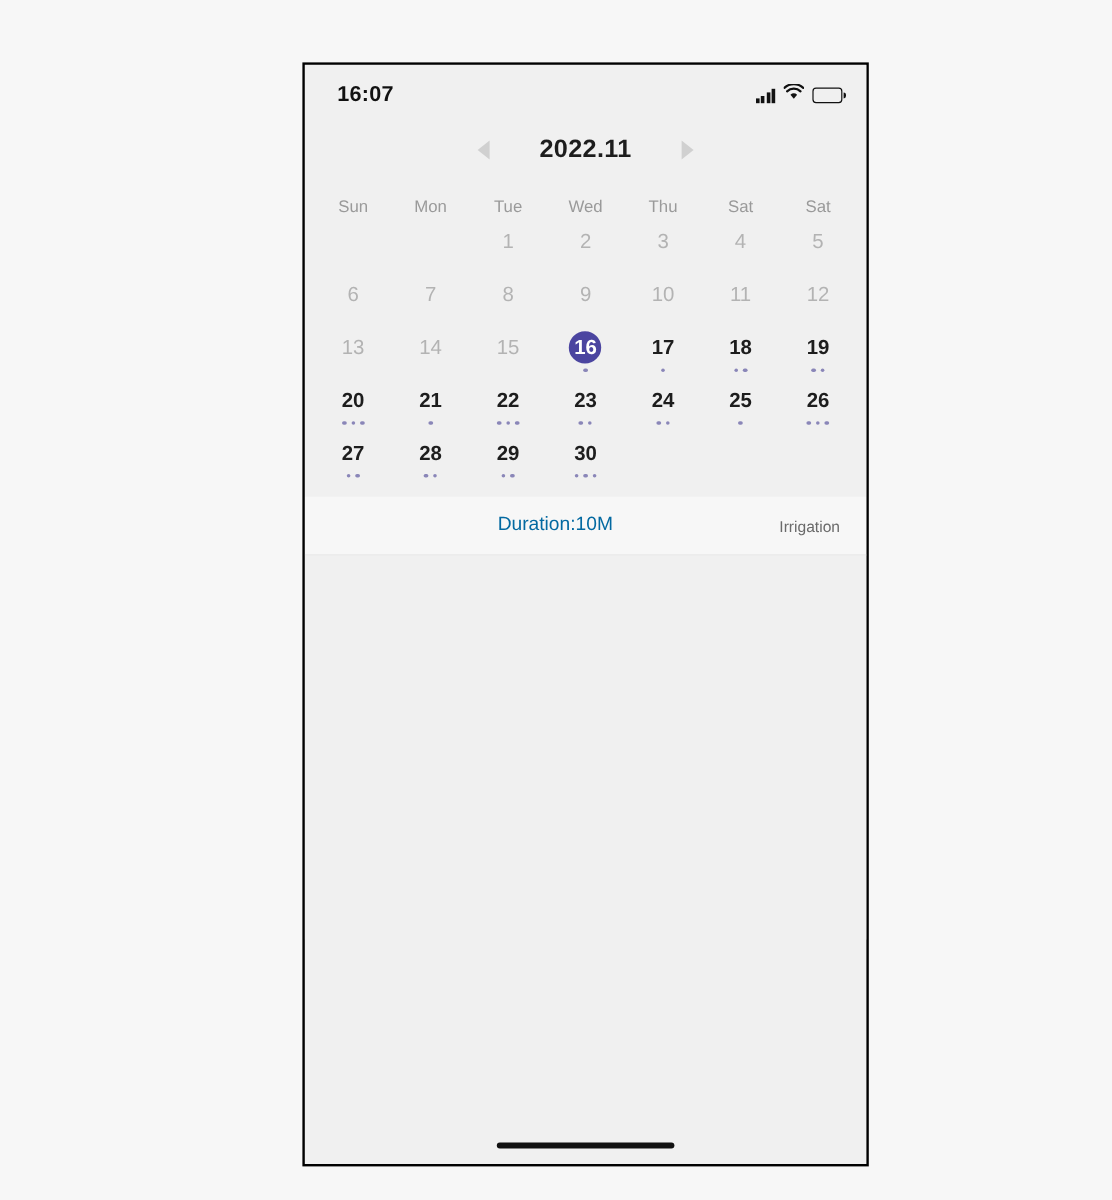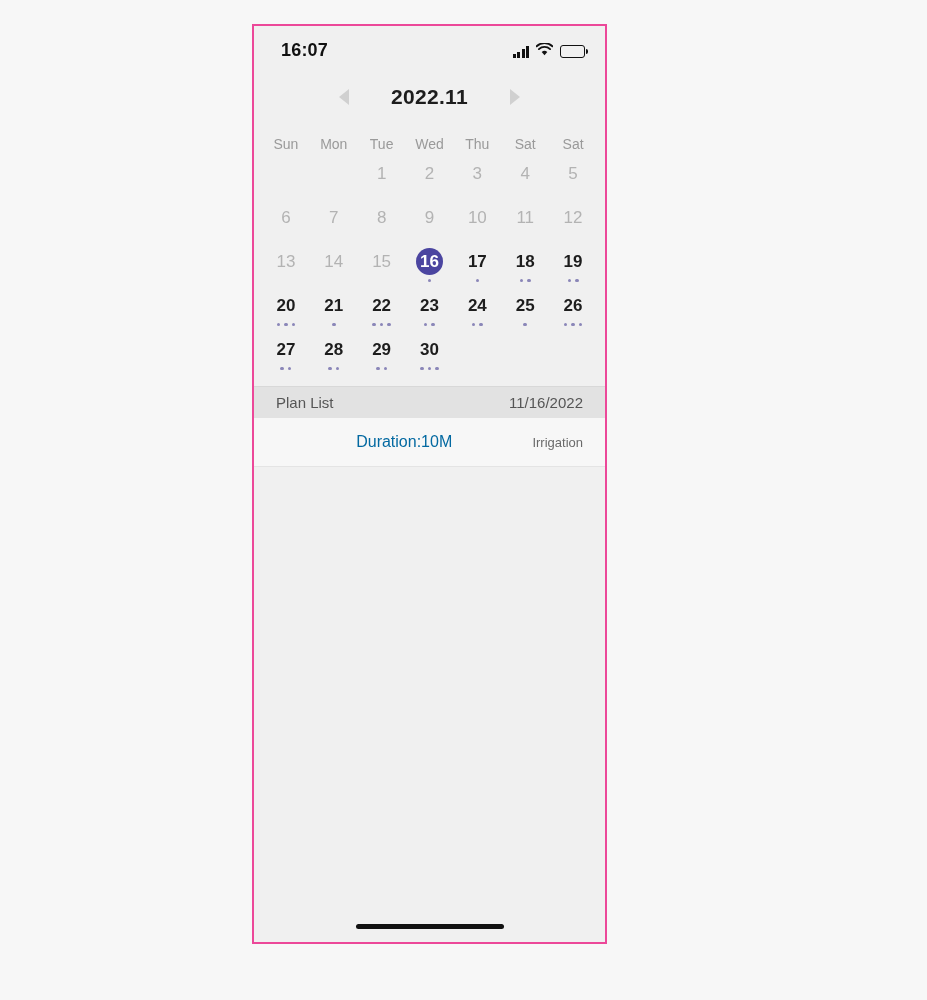--- a/index.html
+++ b/index.html
@@ -25,11 +25,11 @@
   .phone {
     position: absolute;
     left: 252px;
-    top: 24px;
-    width: 355px;
+    top: 52px;
+    width: 472px;
     height: 920px;
     background: #f0f0f0;
-    border: 2px solid #ec4899;
+    border: 2px solid #000000;
     box-sizing: border-box;
     overflow: hidden;
   }

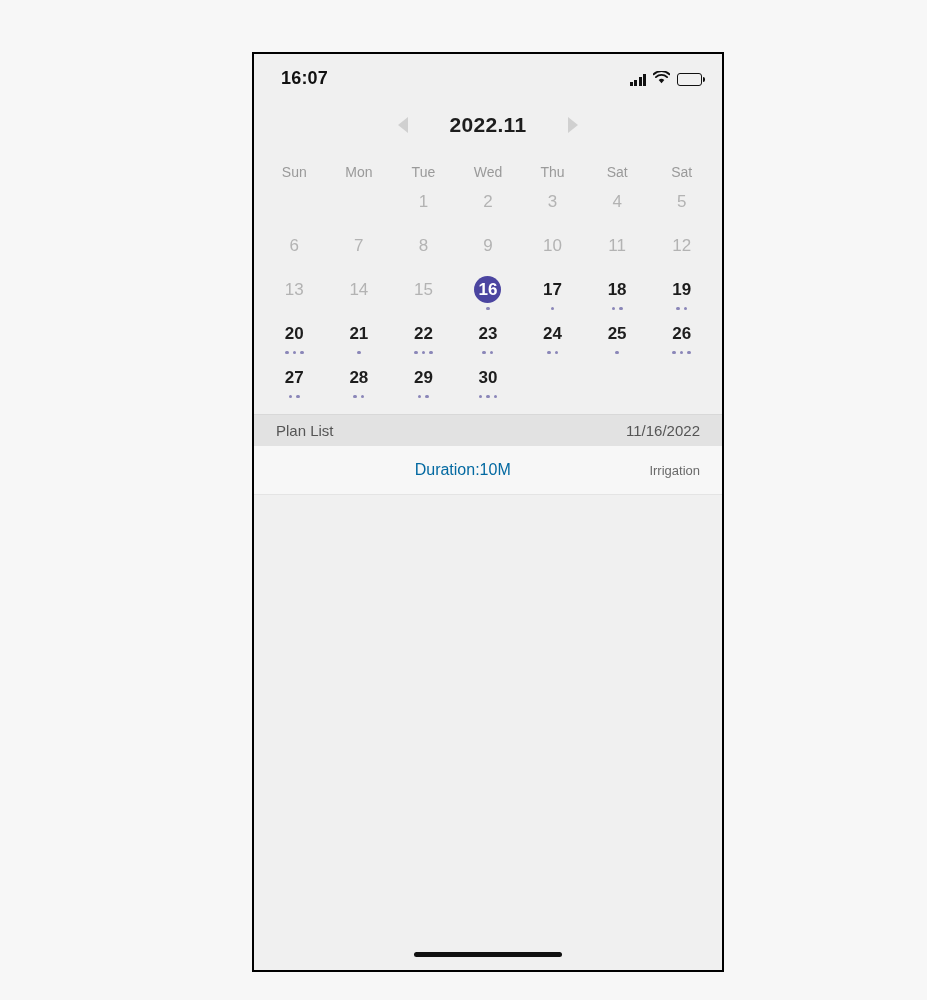--- a/index.html
+++ b/index.html
@@ -510,10 +510,6 @@
 
     </div>
 
-    <div class="plan-header">
-      <div class="plan-header-title">Plan List</div>
-      <div class="plan-header-date">11/16/2022</div>
-    </div>
 
     <div id="plan-entries">
         <div class="plan-row">

